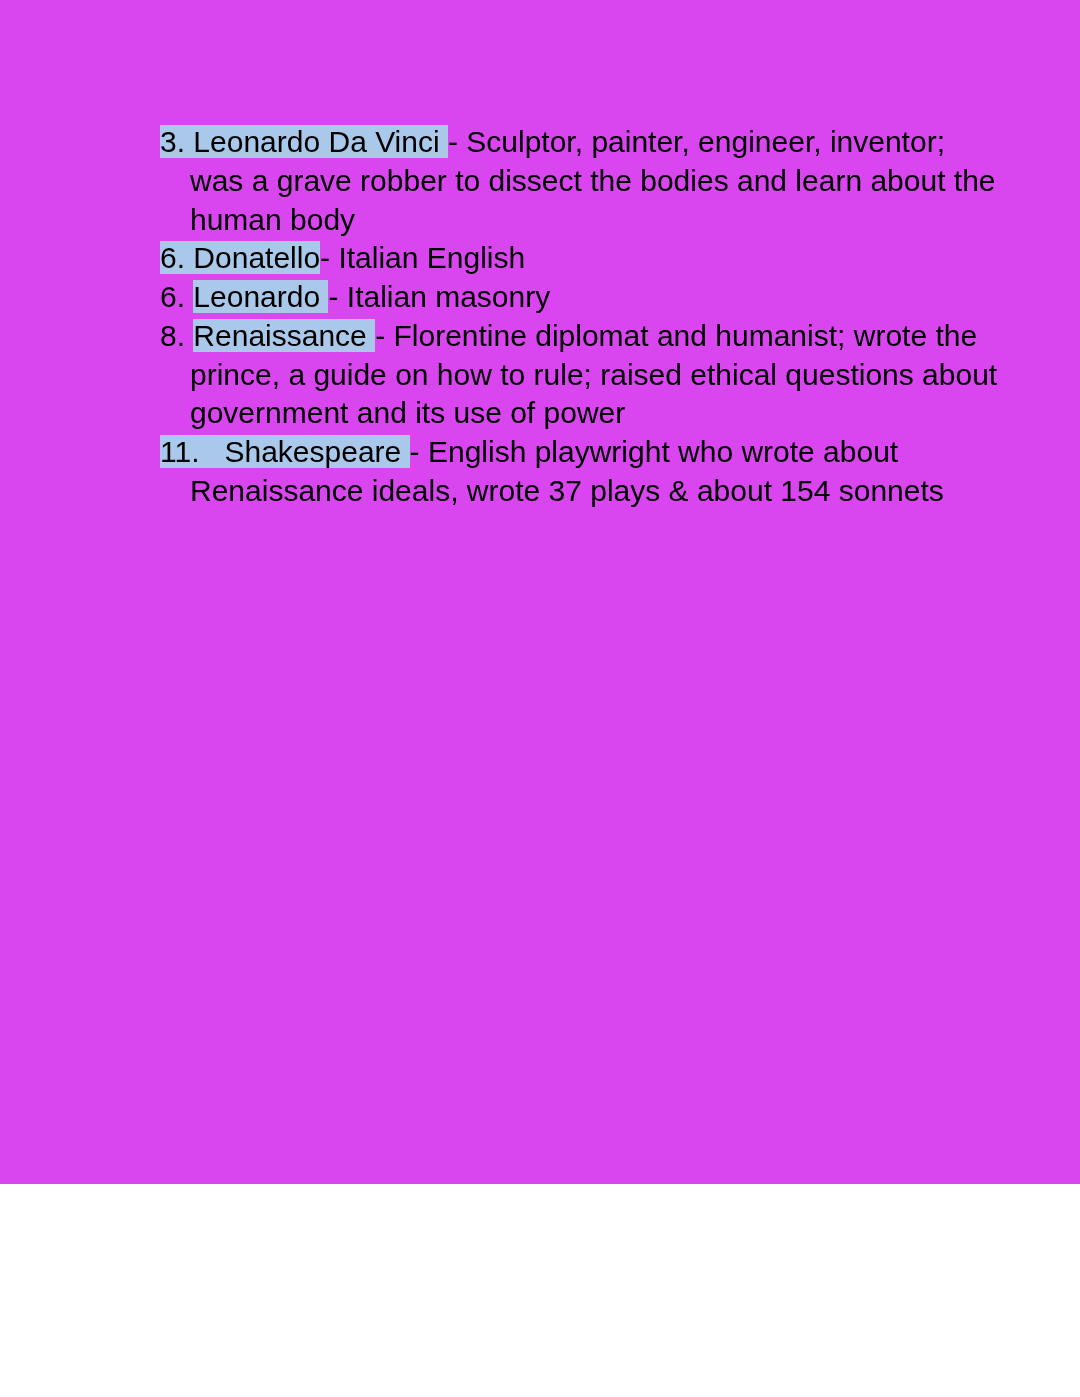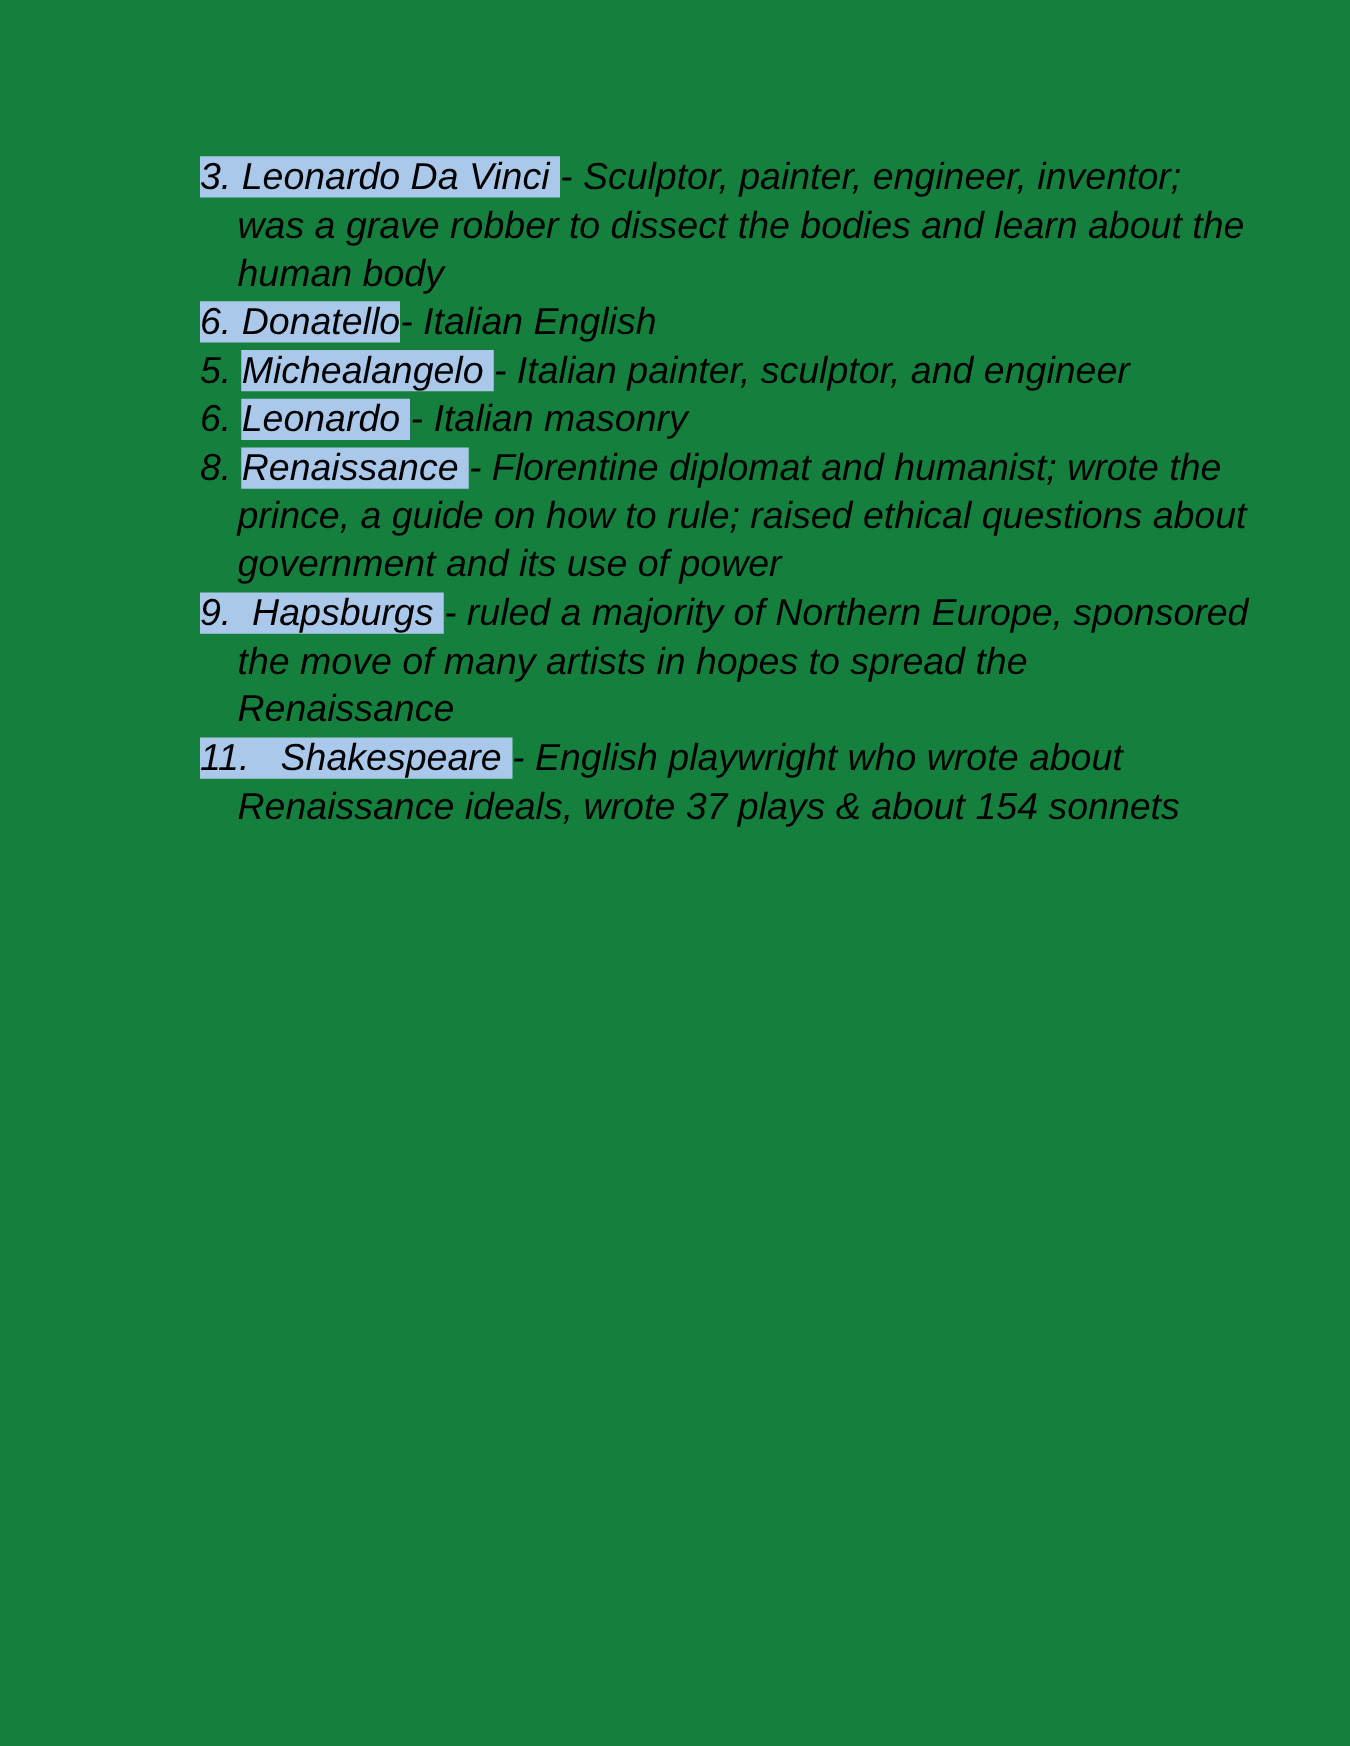--- a/index.html
+++ b/index.html
@@ -15,9 +15,8 @@
     top: 0;
     left: 0;
     width: 1080px;
-    height: 1397px;
-    background: #15803d;
-    font-style: italic;
+    height: 1184px;
+    background: #d946ef;
   }
   .doc-content {
     position: absolute;

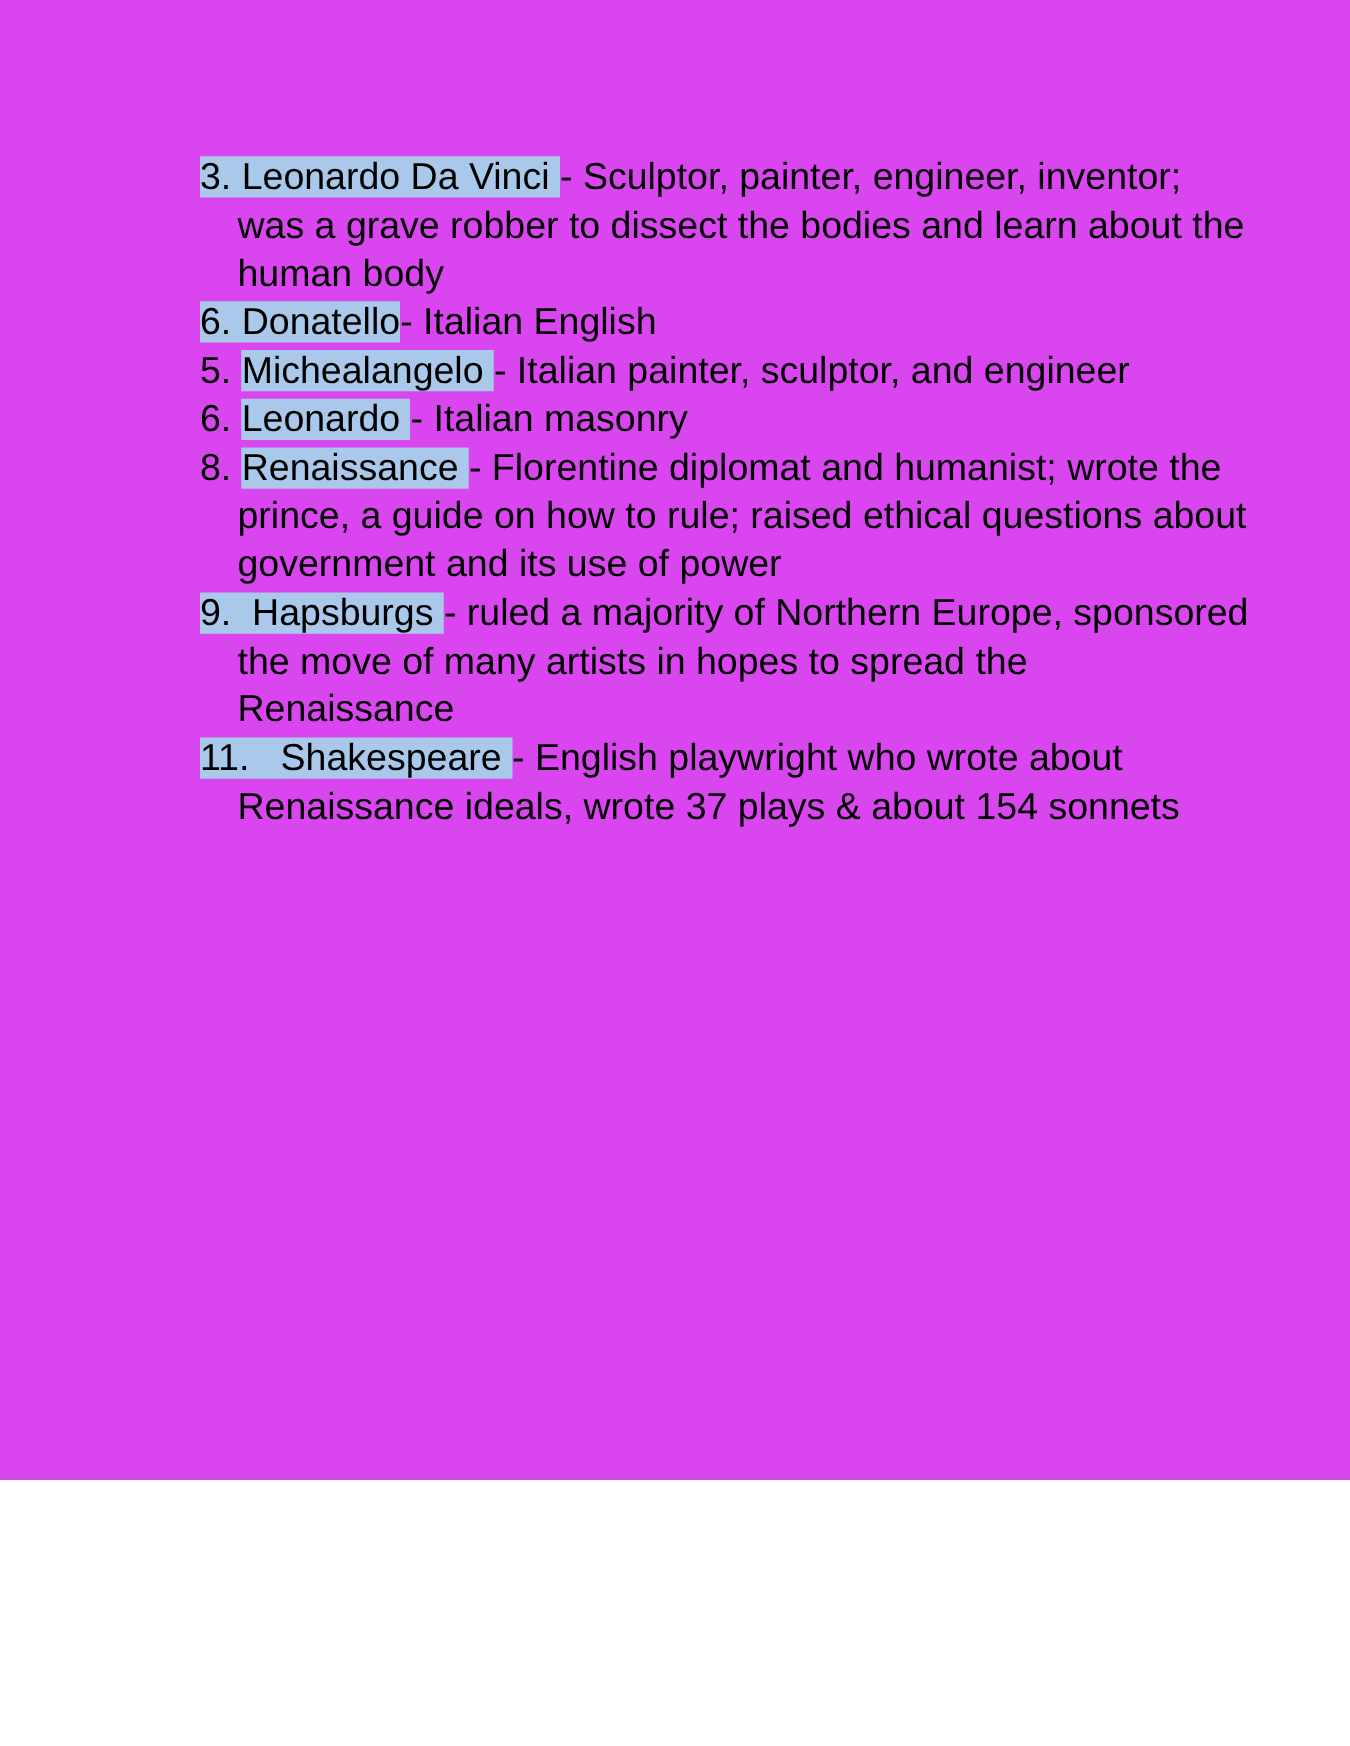--- a/index.html
+++ b/index.html
@@ -47,7 +47,6 @@
 was a grave robber to dissect the bodies and learn about the
 human body</span></div>
       <div class="list-item"><span class="hl">6. Donatello</span><span class="plain">- Italian English</span></div>
-      <div class="list-item"><span class="plain">5. </span><span class="hl">Michealangelo </span><span class="plain">- Italian painter, sculptor, and engineer</span></div>
       <div class="list-item"><span class="plain">6. </span><span class="hl">Leonardo </span><span class="plain">- Italian masonry</span></div>
       <div class="list-item"><span class="plain">8. </span><span class="hl">Renaissance </span><span class="plain">- Florentine diplomat and humanist; wrote the
 prince, a guide on how to rule; raised ethical questions about

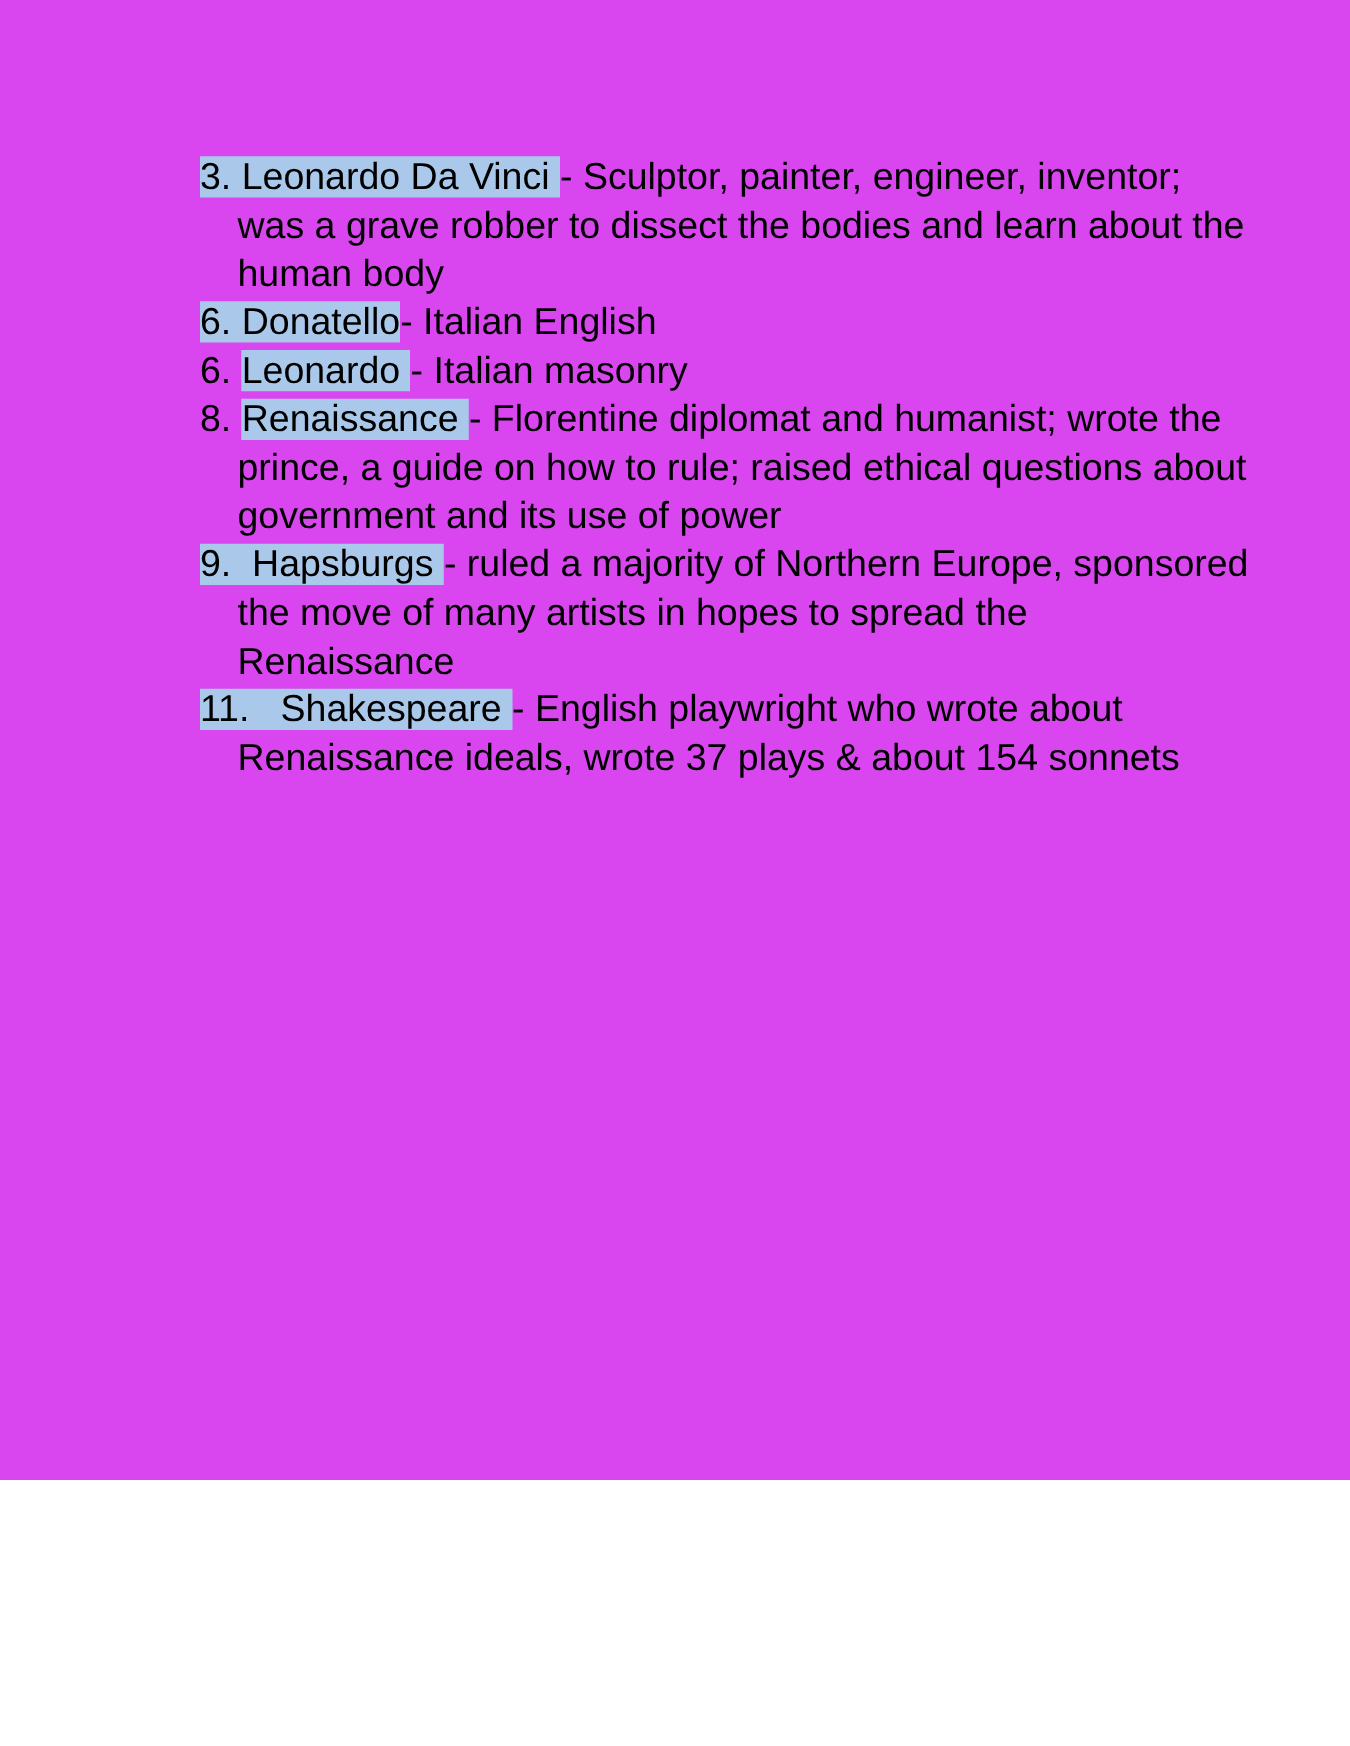--- a/index.html
+++ b/index.html
@@ -51,9 +51,6 @@
       <div class="list-item"><span class="plain">8. </span><span class="hl">Renaissance </span><span class="plain">- Florentine diplomat and humanist; wrote the
 prince, a guide on how to rule; raised ethical questions about
 government and its use of power</span></div>
-      <div class="list-item"><span class="hl">9.  Hapsburgs </span><span class="plain">- ruled a majority of Northern Europe, sponsored
-the move of many artists in hopes to spread the
-Renaissance</span></div>
       <div class="list-item"><span class="hl">11.   Shakespeare </span><span class="plain">- English playwright who wrote about
 Renaissance ideals, wrote 37 plays &amp; about 154 sonnets</span></div>
     </div>

